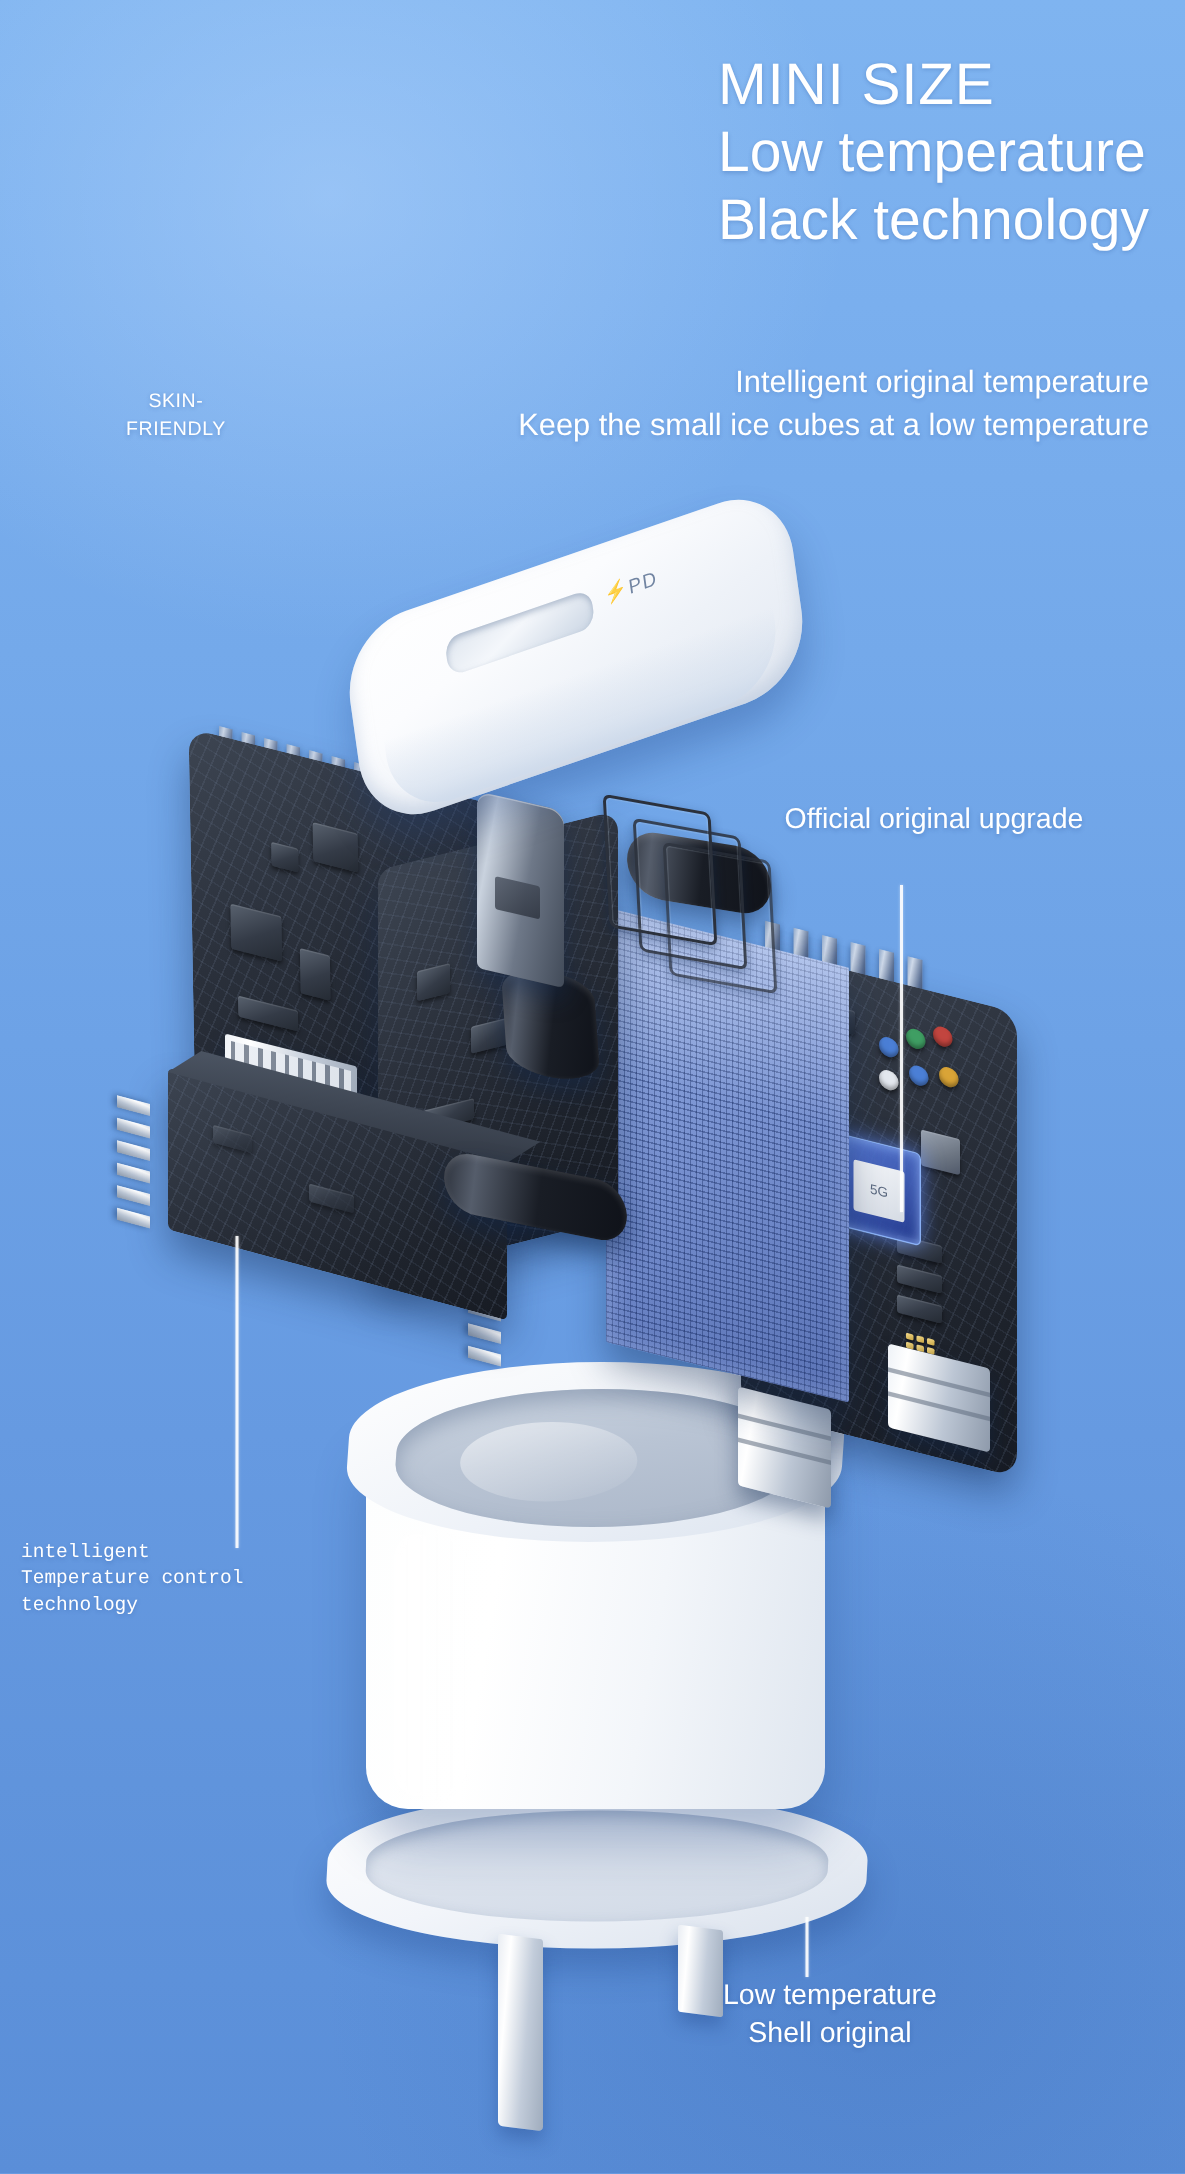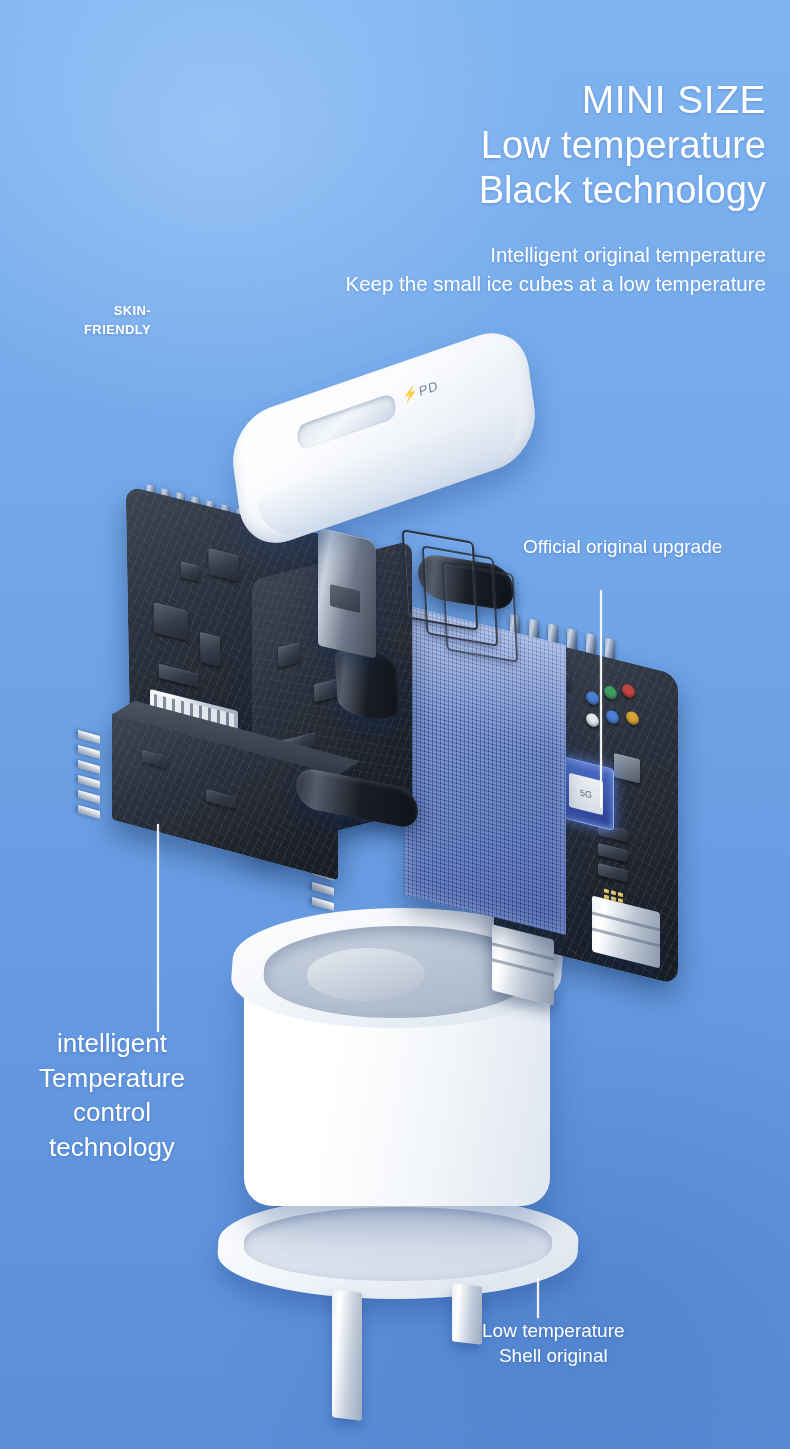--- a/index.html
+++ b/index.html
@@ -31,7 +31,7 @@
   
   .txt { position:absolute; color:#fff; text-shadow:0 1px 3px rgba(30,70,140,.28);text-align:center; }
 
-  #headline { right:24px; top:34px; text-align:right; line-height:1.18;margin-top:43px; }
+  #headline { right:24px; top:34px; text-align:left; line-height:1.18; }
   #headline .l1 { font-size:39px; letter-spacing:.5px; }
   #headline .l2 { font-size:38px; }
   #headline .l3 { font-size:38px; }

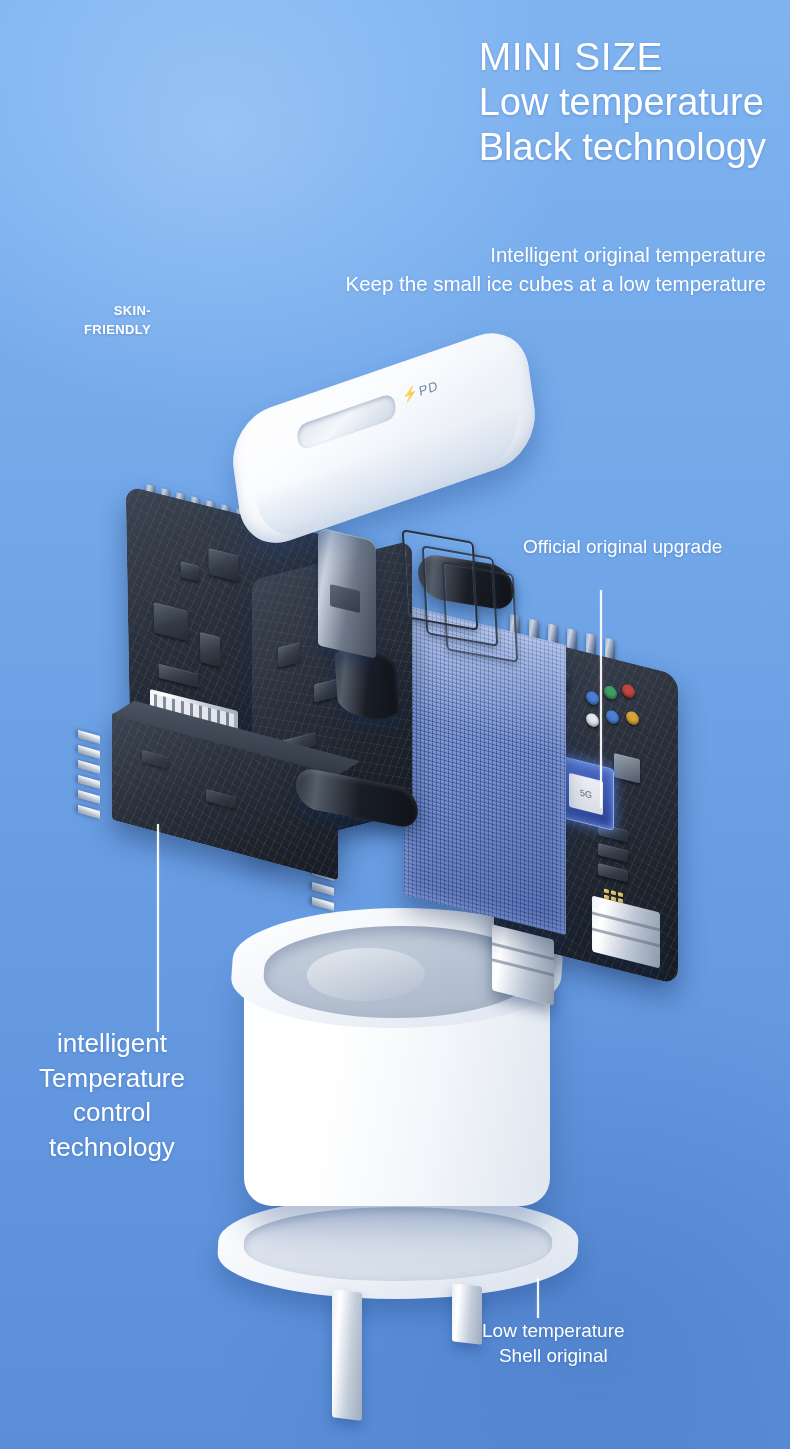--- a/index.html
+++ b/index.html
@@ -42,8 +42,8 @@
   }
 
   #skin {
-    left:84px; top:258px; font-size:13px; font-weight:bold; line-height:1.45;
-    letter-spacing:.4px; text-align:right;margin-top:44px;
+    left:84px; top:258px; font-size:13px; font-weight:normal; line-height:1.45;
+    letter-spacing:.4px; text-align:center;
   }
 
   #ann-upgrade { left:523px; top:536px; font-size:19px; white-space:nowrap; }

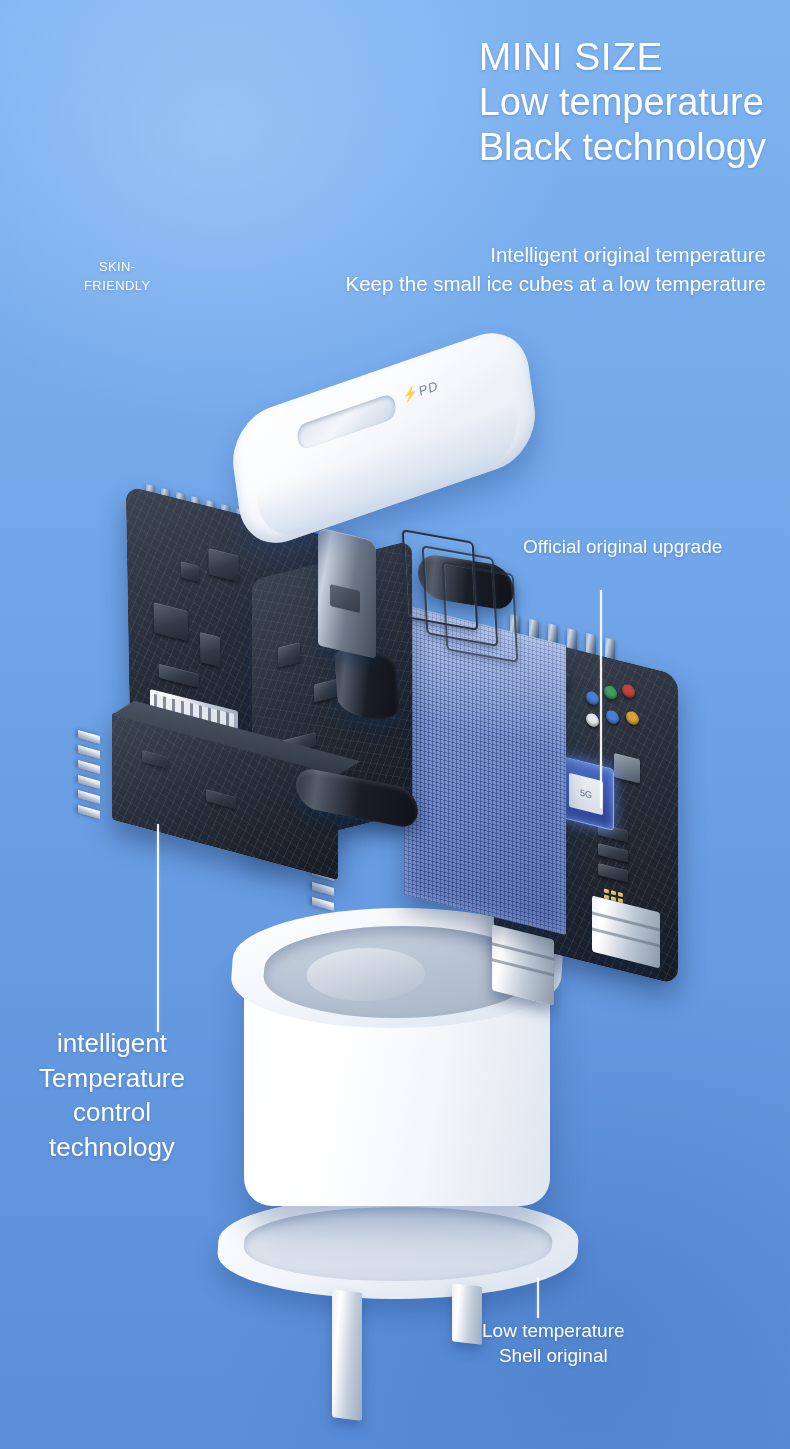--- a/index.html
+++ b/index.html
@@ -47,8 +47,8 @@
   }
 
   #ann-upgrade { left:523px; top:536px; font-size:19px; white-space:nowrap; }
-  #ann-temp    { left:14px; top:1026px; width:196px; text-align:center;
-                 font-size:26px; line-height:1.33; }
+  #ann-temp    { left:14px; top:1026px; width:196px; text-align:left;
+                 font-size:13px; line-height:1.33;font-family:Liberation Mono, monospace; }
   #ann-shell   { left:482px; top:1318px; font-size:19px; line-height:1.33; text-align:center; }
 
   .leader { position:absolute; background:#ffffff; width:1.6px; opacity:.92;

